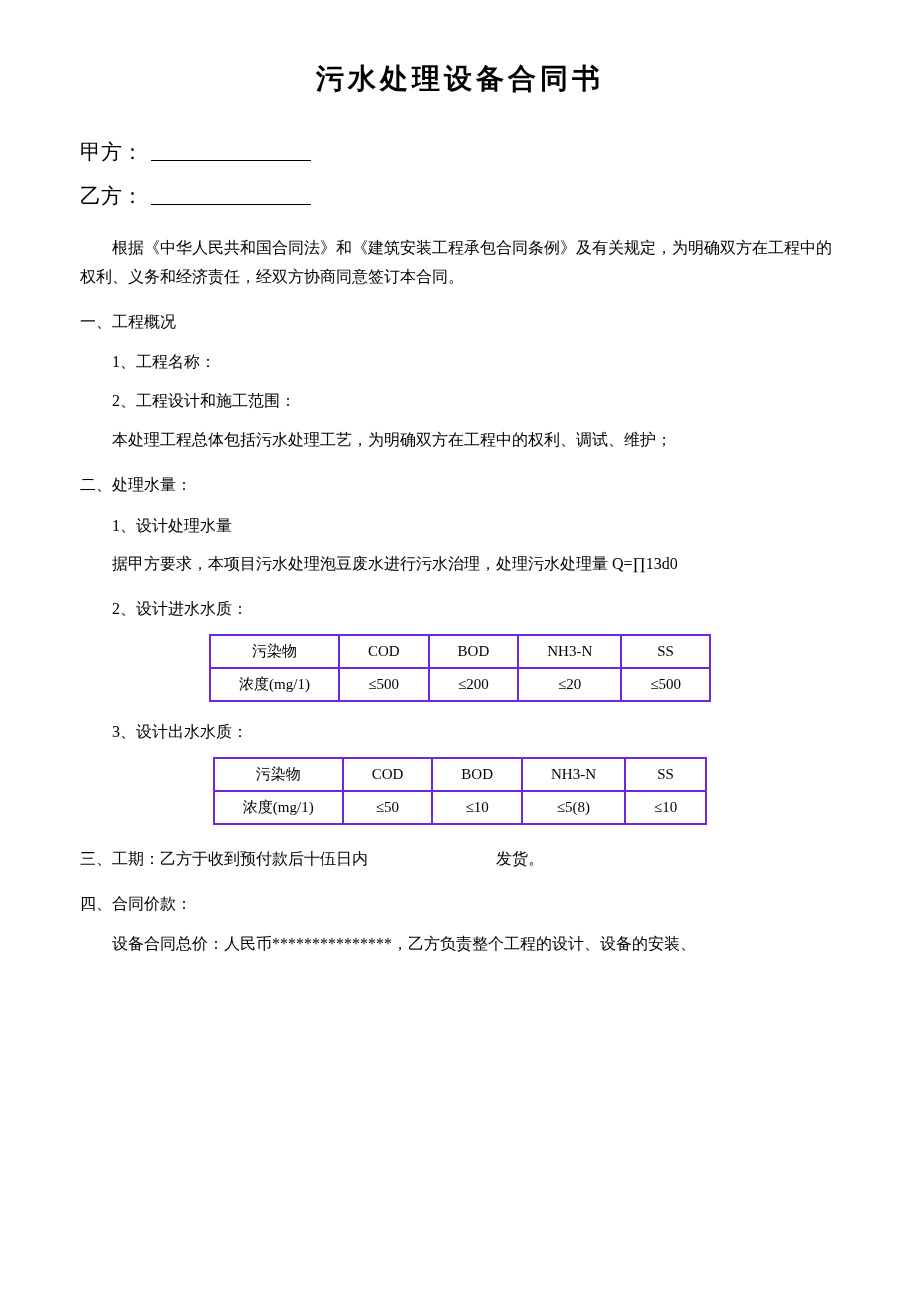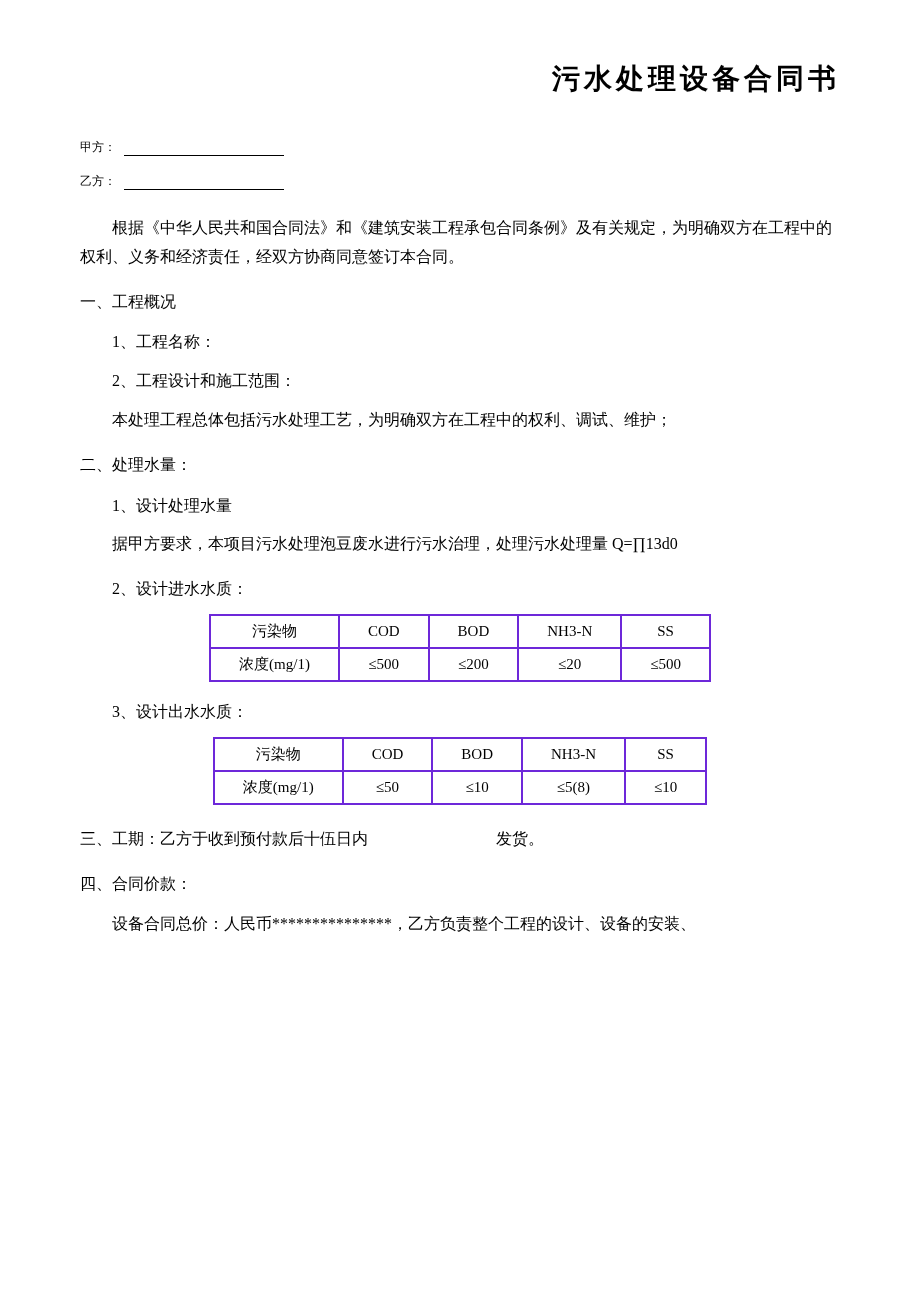--- a/index.html
+++ b/index.html
@@ -19,7 +19,7 @@
     }
 
     .page-title {
-      text-align: right;
+      text-align: center;
       font-size: 28px;
       font-weight: bold;
       margin-bottom: 40px;

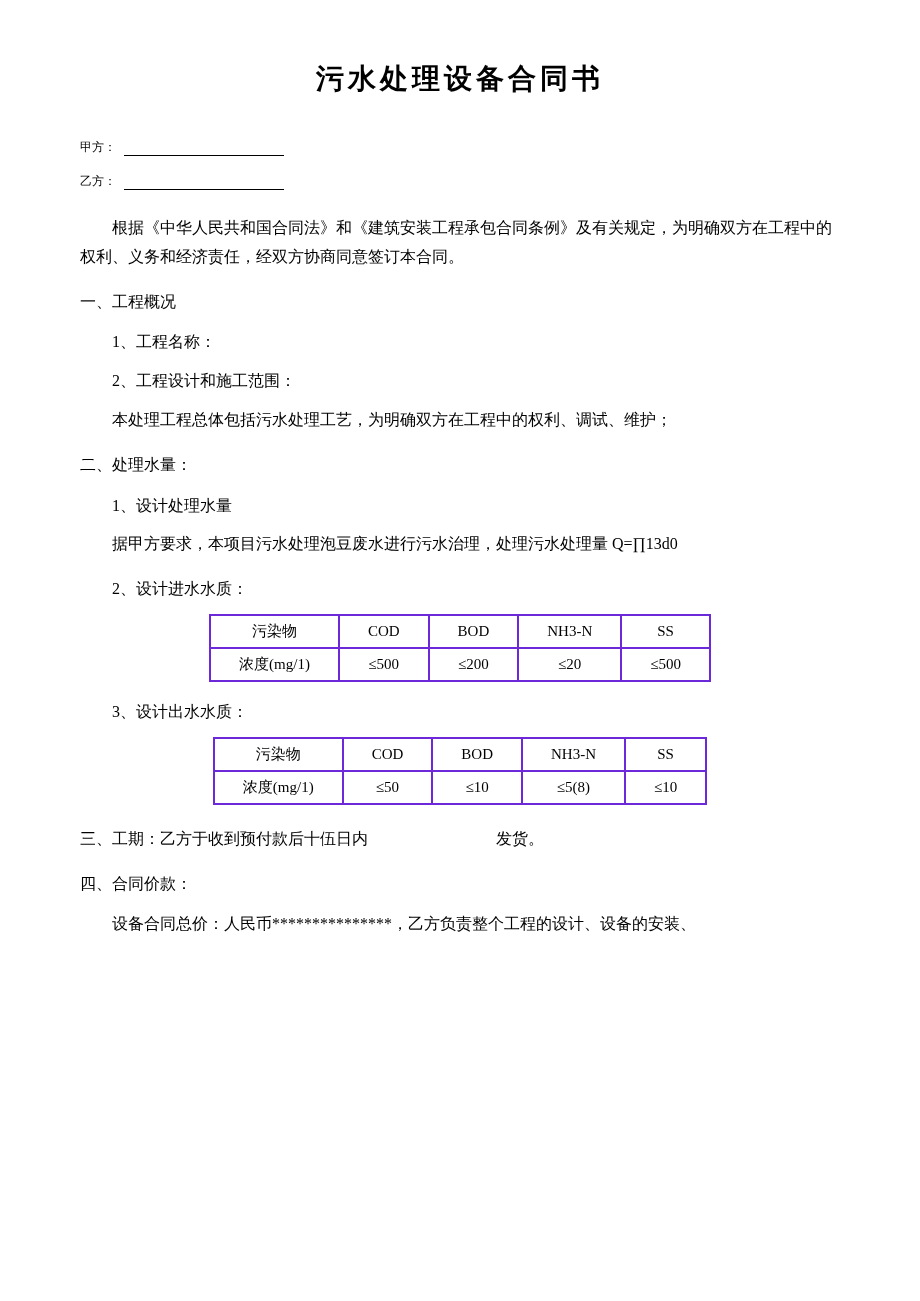--- a/index.html
+++ b/index.html
@@ -33,7 +33,7 @@
     }
 
     .party-label {
-      font-size: 12px;
+      font-size: 21px;
       margin-right: 8px;
     }
 

